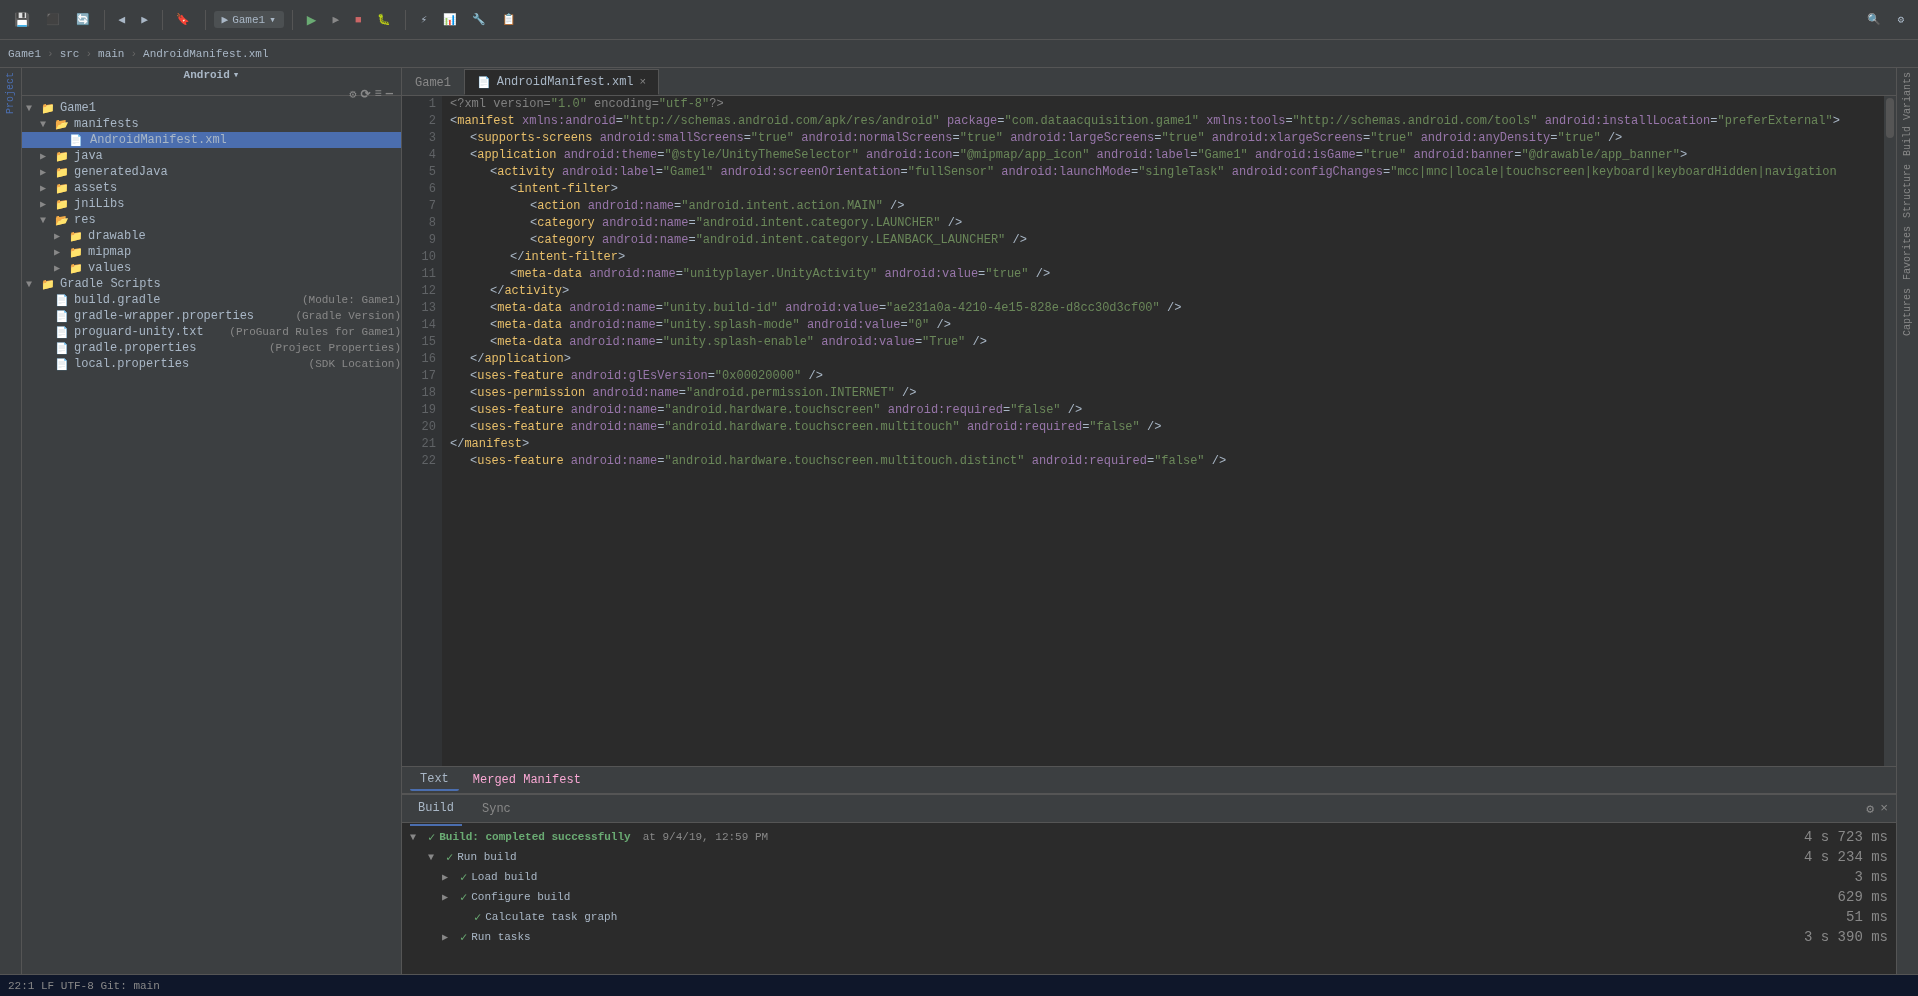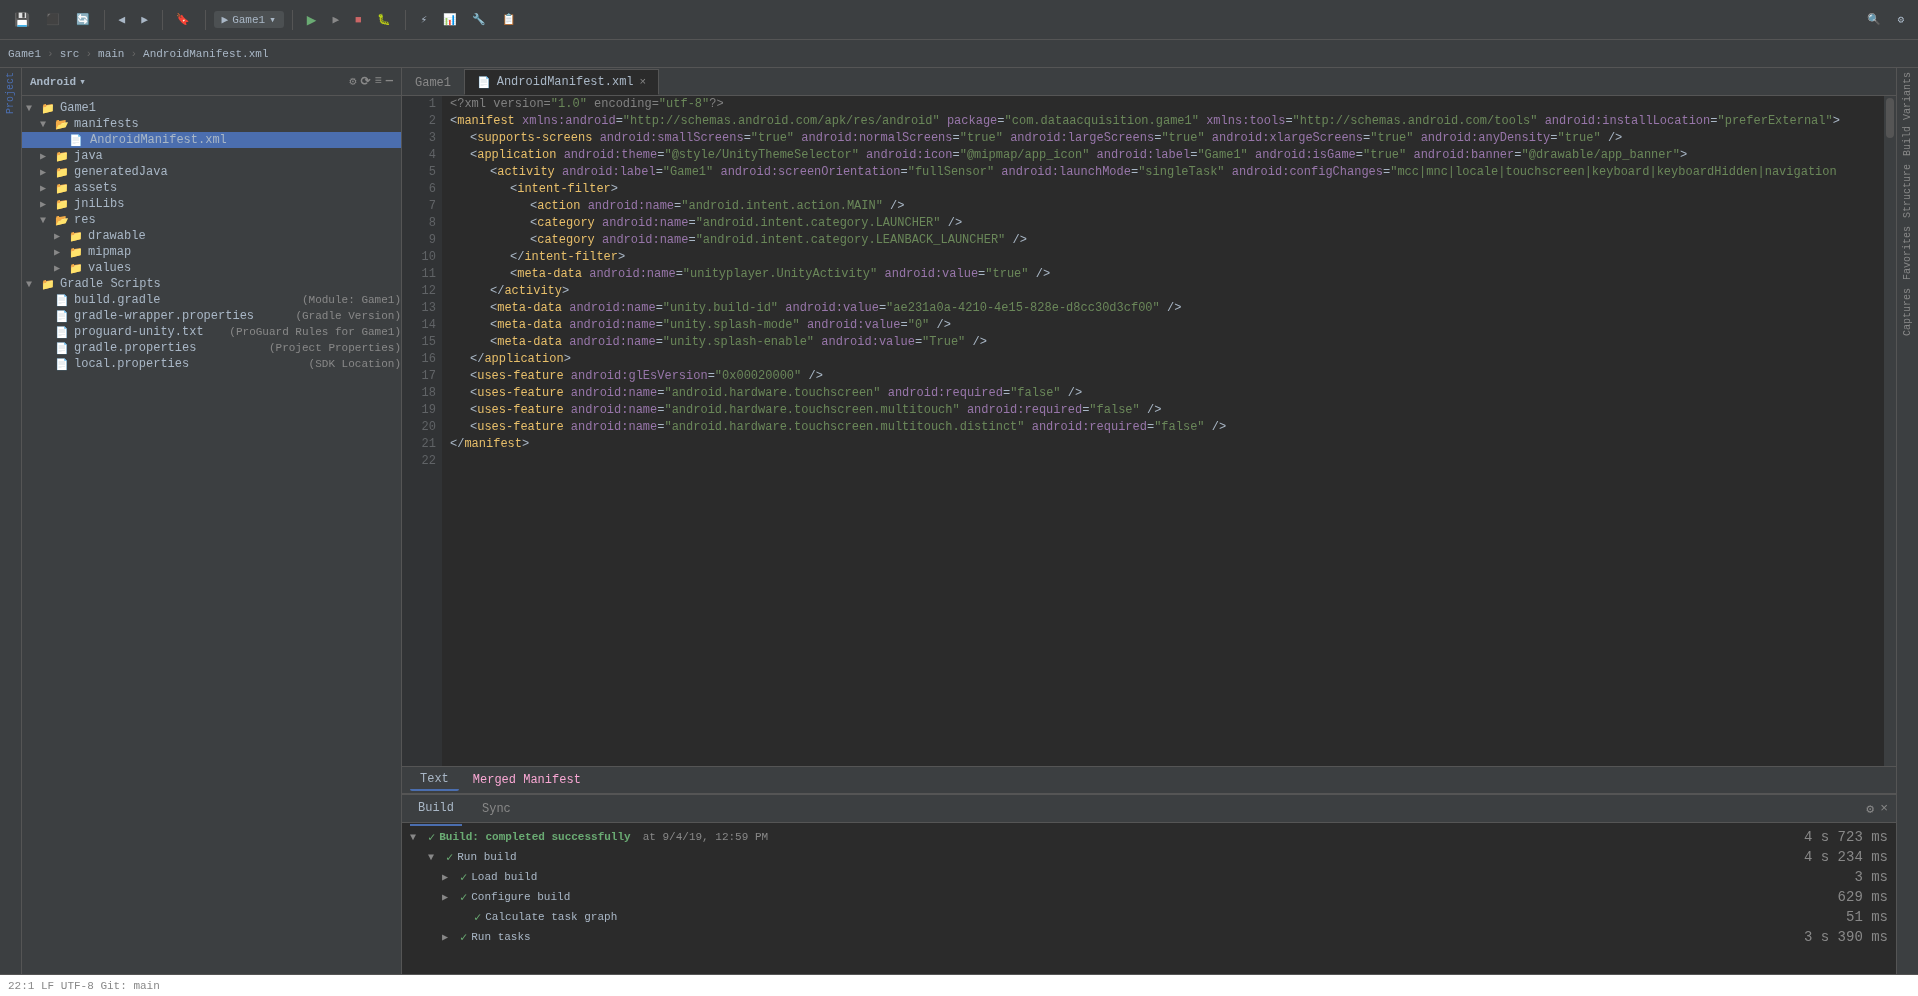--- a/index.html
+++ b/index.html
@@ -104,6 +104,7 @@
       color: #ccc;
       border-bottom: 1px solid #555;
       background: #3c3f41;
+      flex-direction: column;
     }
     .panel-header-icons {
       margin-left: auto;

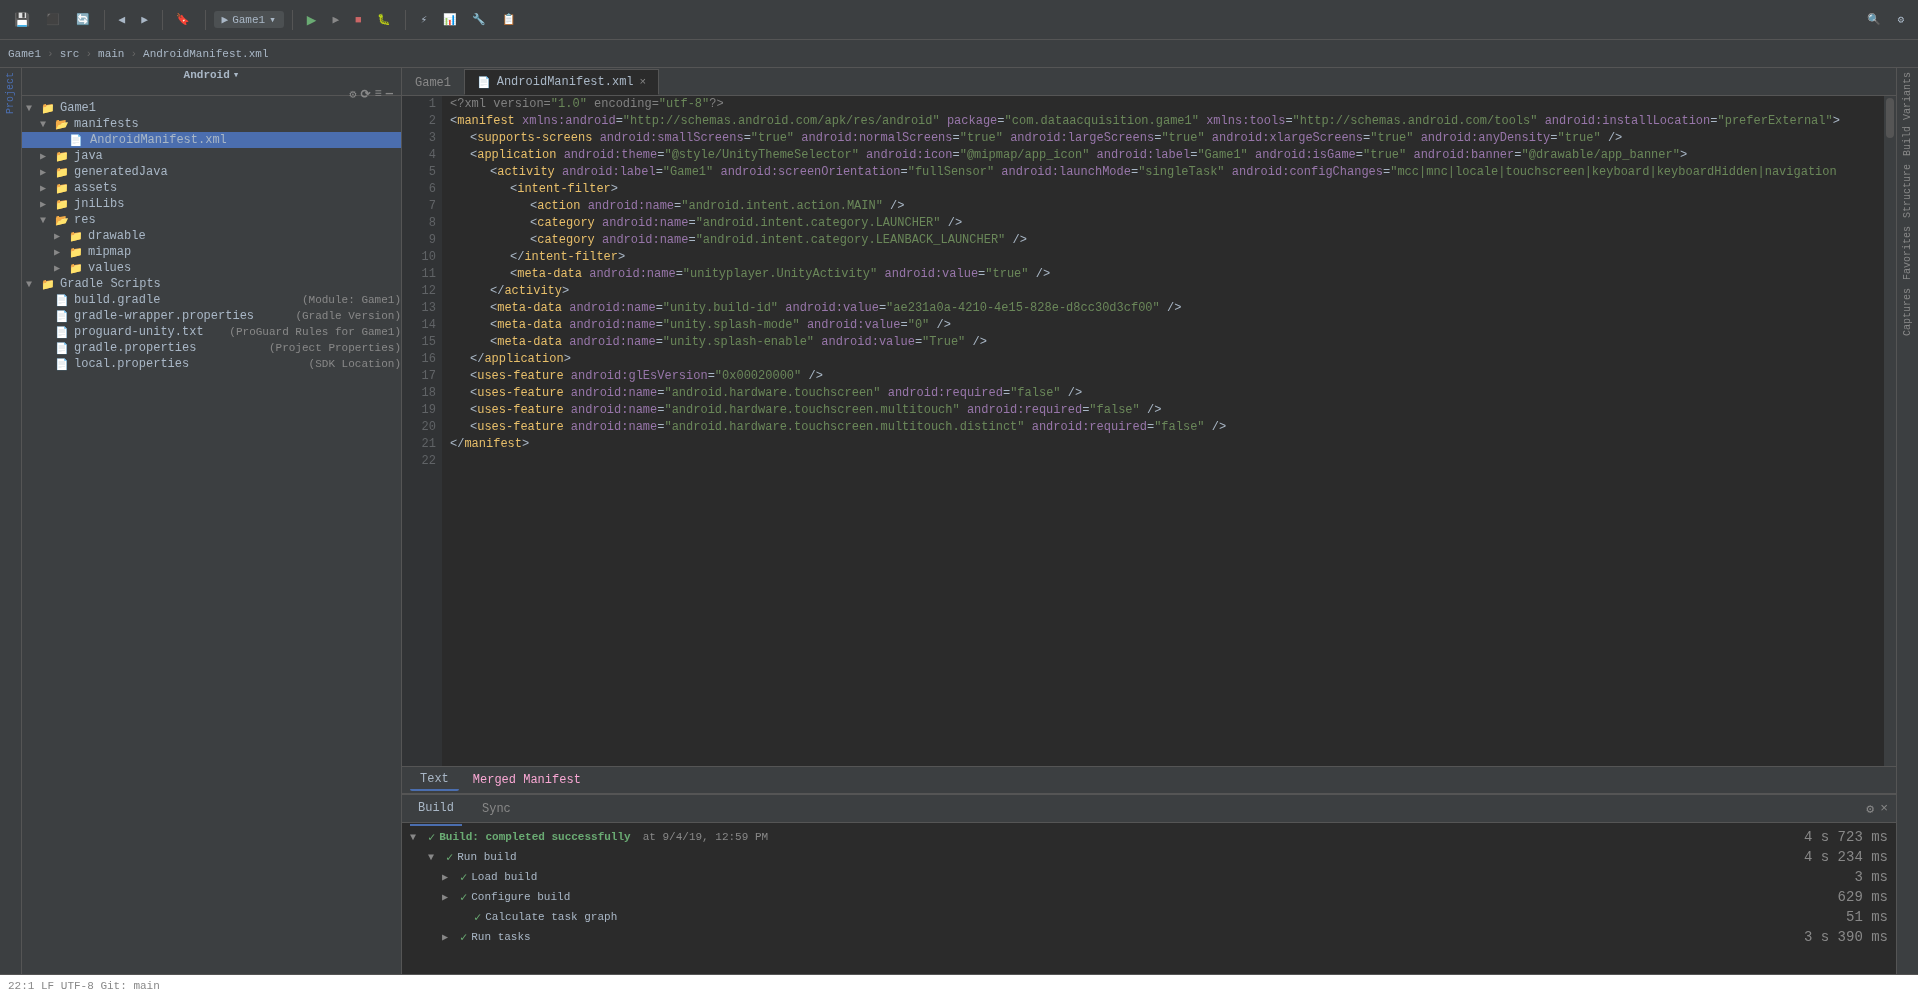--- a/index.html
+++ b/index.html
@@ -730,6 +730,11 @@
         </div>
         <div class="code-line">
           <span style="margin-left:20px;"></span>
+          <span class="xml-bracket">&lt;</span><span class="xml-tag">uses-permission</span>
+          <span class="xml-attr"> android:name</span><span class="xml-bracket">=</span><span class="xml-value">"android.permission.INTERNET"</span><span class="xml-bracket"> /&gt;</span>
+        </div>
+        <div class="code-line">
+          <span style="margin-left:20px;"></span>
           <span class="xml-bracket">&lt;</span><span class="xml-tag">uses-feature</span>
           <span class="xml-attr"> android:name</span><span class="xml-bracket">=</span><span class="xml-value">"android.hardware.touchscreen"</span>
           <span class="xml-attr"> android:required</span><span class="xml-bracket">=</span><span class="xml-value">"false"</span><span class="xml-bracket"> /&gt;</span>

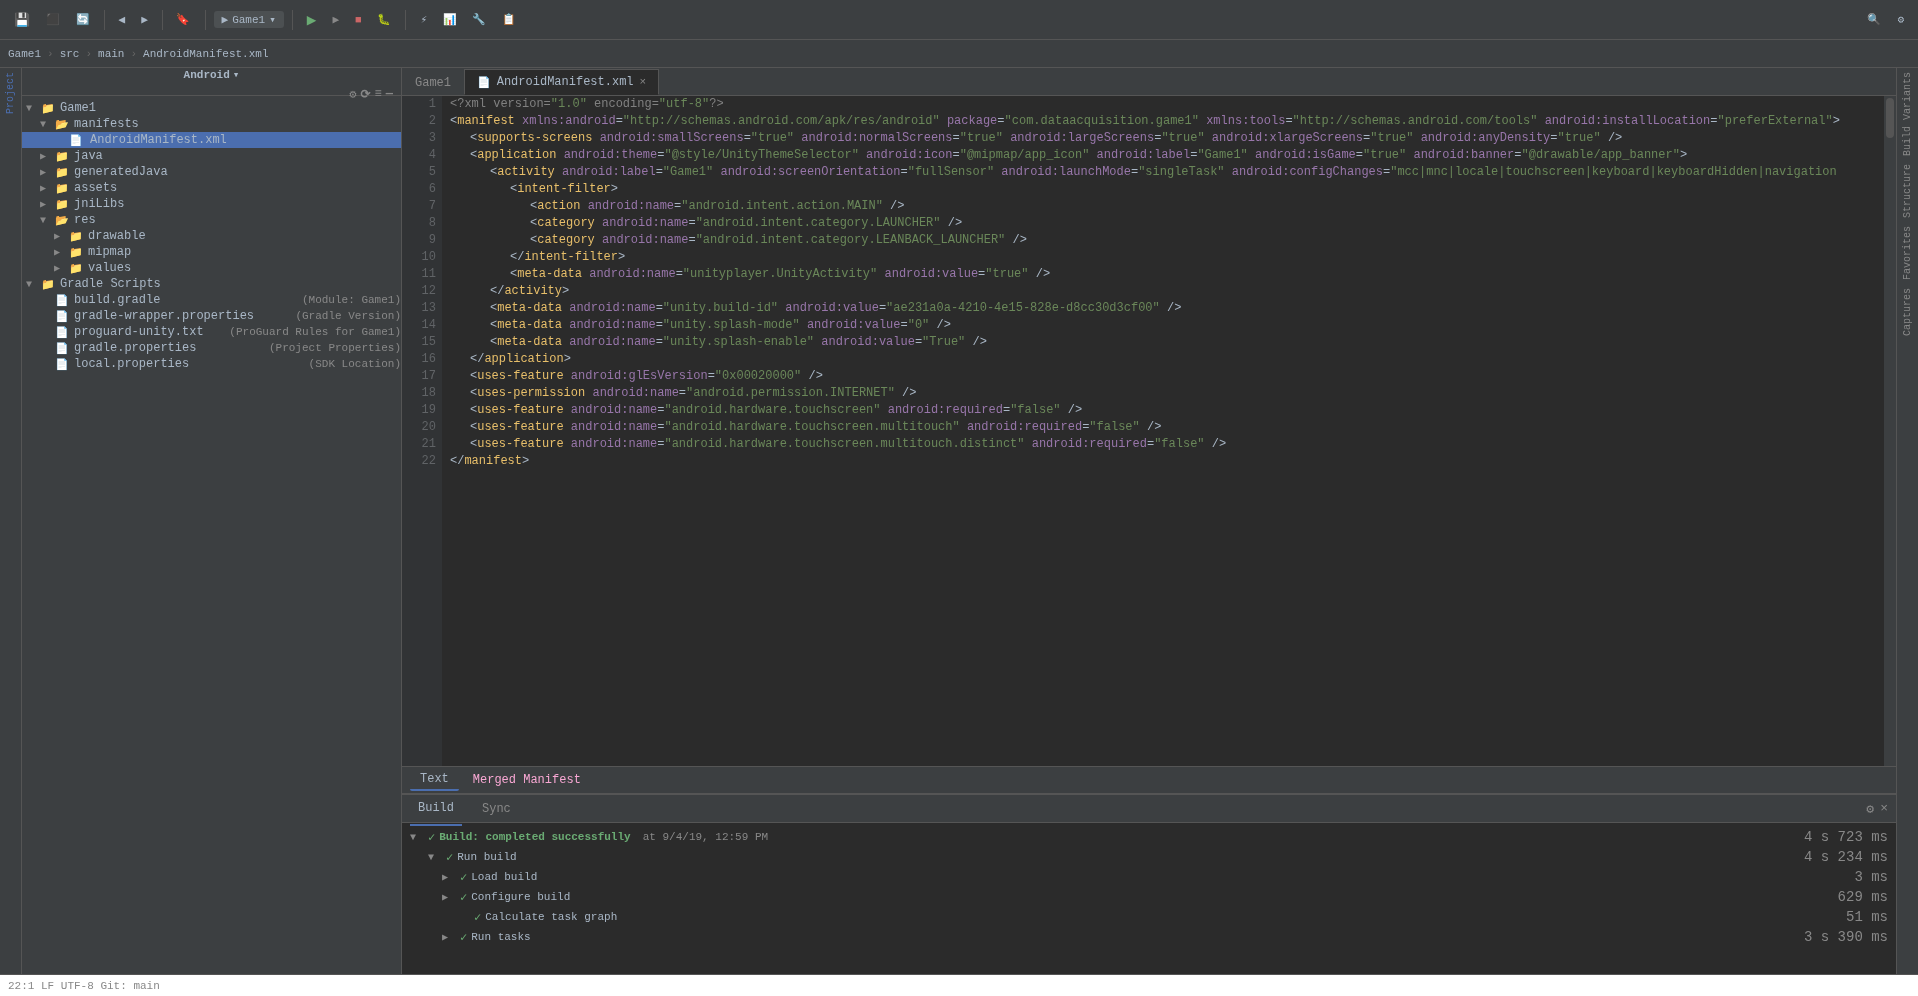--- a/index.html
+++ b/index.html
@@ -746,13 +746,13 @@
           <span class="xml-attr"> android:required</span><span class="xml-bracket">=</span><span class="xml-value">"false"</span><span class="xml-bracket"> /&gt;</span>
         </div>
         <div class="code-line">
+          <span class="xml-bracket">&lt;/</span><span class="xml-tag">manifest</span><span class="xml-bracket">&gt;</span>
+        </div>
+        <div class="code-line">
           <span style="margin-left:20px;"></span>
           <span class="xml-bracket">&lt;</span><span class="xml-tag">uses-feature</span>
           <span class="xml-attr"> android:name</span><span class="xml-bracket">=</span><span class="xml-value">"android.hardware.touchscreen.multitouch.distinct"</span>
           <span class="xml-attr"> android:required</span><span class="xml-bracket">=</span><span class="xml-value">"false"</span><span class="xml-bracket"> /&gt;</span>
-        </div>
-        <div class="code-line">
-          <span class="xml-bracket">&lt;/</span><span class="xml-tag">manifest</span><span class="xml-bracket">&gt;</span>
         </div>
       </div>
 

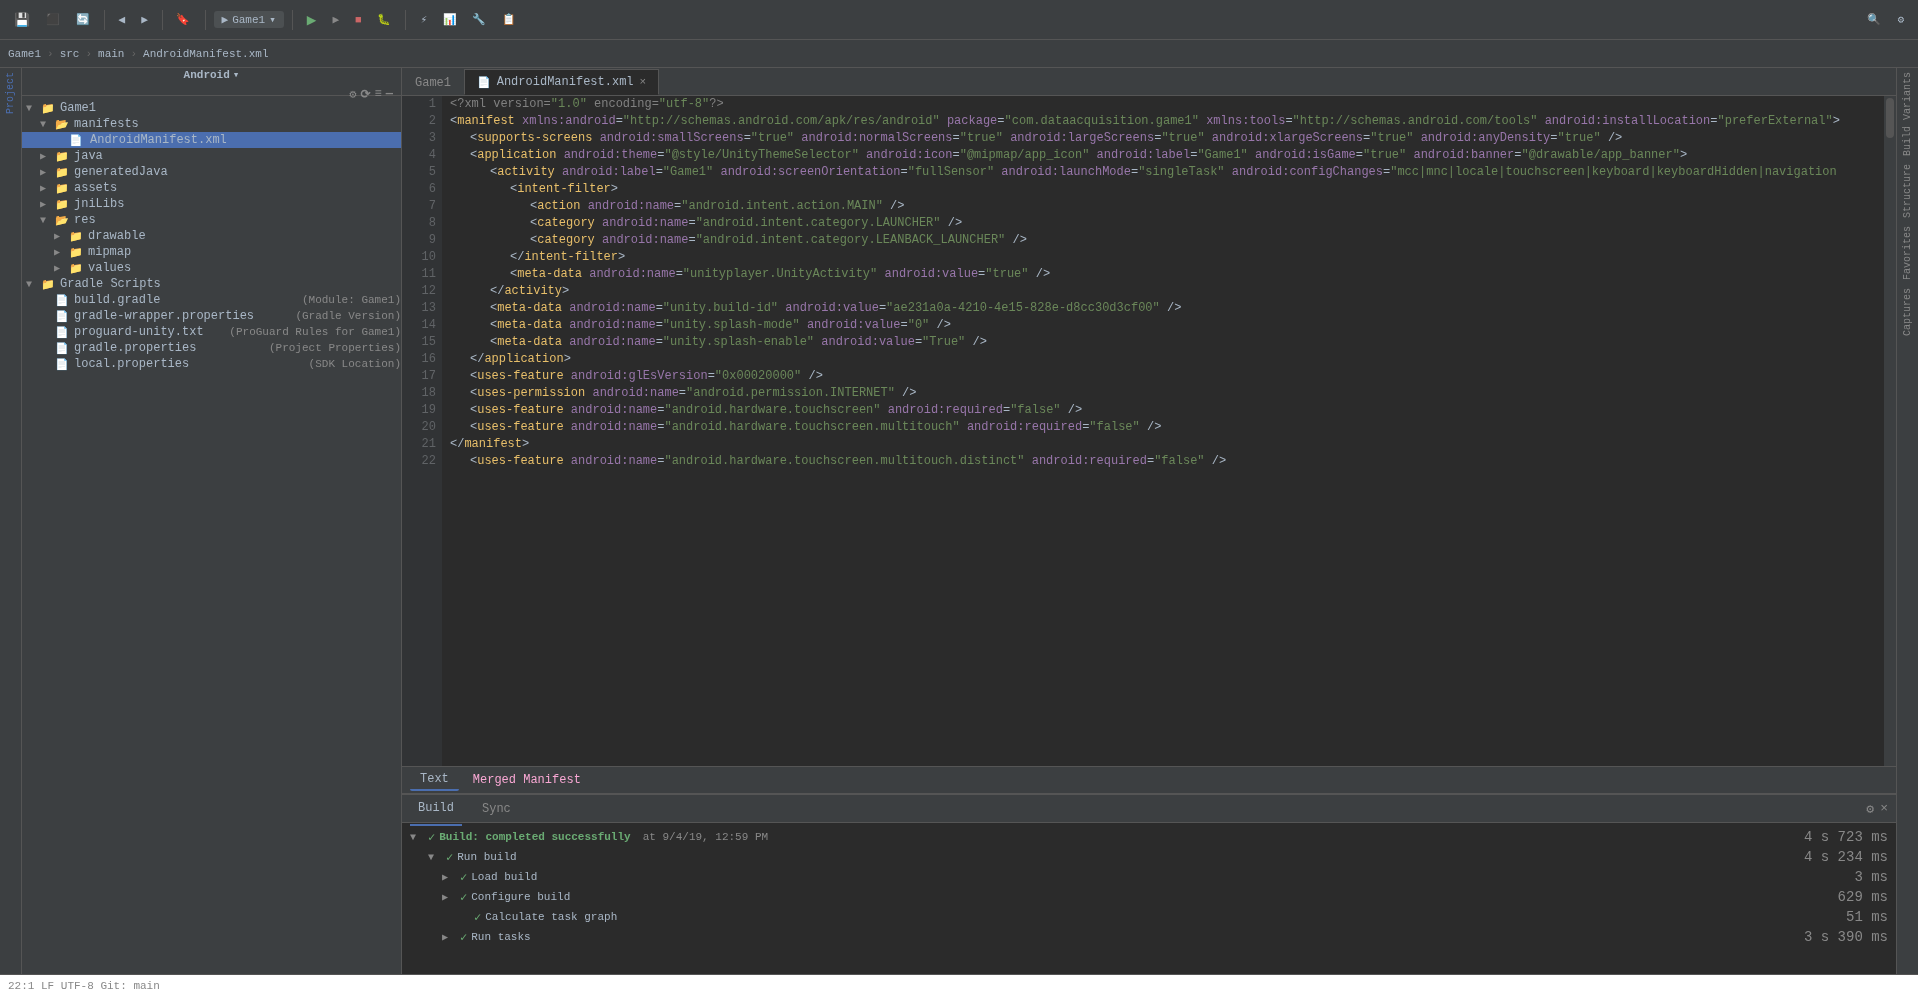--- a/index.html
+++ b/index.html
@@ -369,7 +369,7 @@
     
     .status-bar {
       height: 22px;
-      background: #ffffff;
+      background: #0f172a;
       display: flex;
       align-items: center;
       padding: 0 8px;

